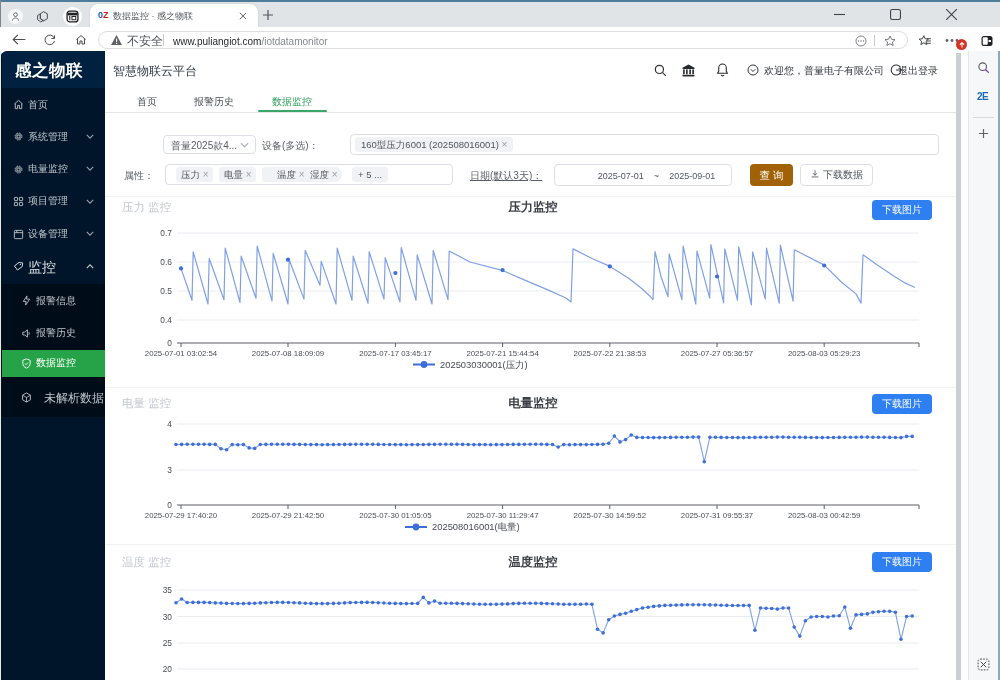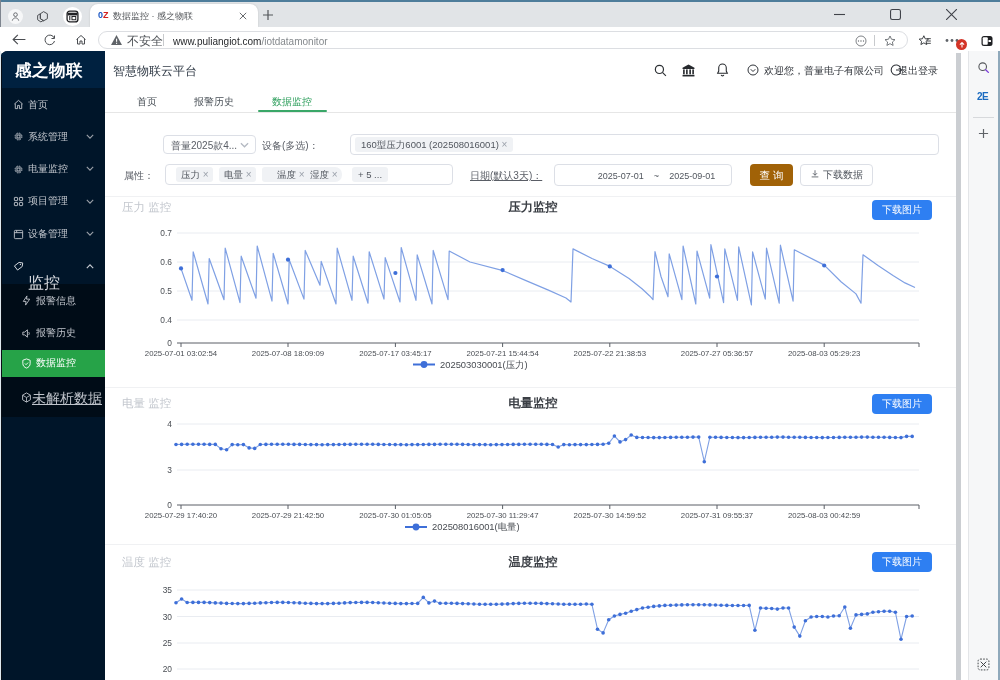--- a/index.html
+++ b/index.html
@@ -178,7 +178,7 @@
     <path d="M12 3h8v8L11 20l-8-8z" transform="rotate(8 12 12)"></path>
     <circle cx="16" cy="7.5" r="1.4" fill="#d9dce1" stroke="none"></circle>
   </svg>
-<div class="abs" style="left:28px;top:262px;font-size:16px;line-height:10px;color:#d9dce1;margin-top:16px;">监控</div>
+<div class="abs" style="left:28px;top:262px;font-size:14px;line-height:10px;color:#d9dce1;">监控</div>
 <svg class="abs" style="left:86px;top:264px" width="8" height="5" viewBox="0 0 10 6" fill="none" stroke="#c6cbd2" stroke-width="1.4">
     <path d="M1 5l4-4 4 4"></path>
   </svg>

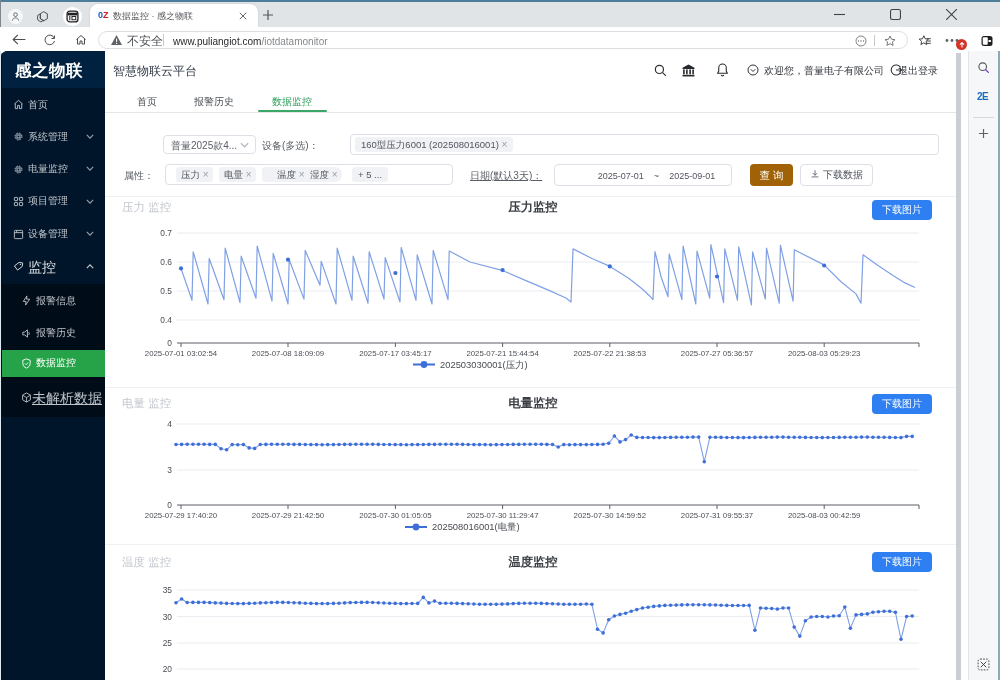--- a/index.html
+++ b/index.html
@@ -201,7 +201,7 @@
     <path d="M12 2l8.5 5v10L12 22l-8.5-5V7z"></path>
     <path d="M12 22V12M3.5 7l8.5 5 8.5-5" stroke-width="1.8"></path>
   </svg>
-<div class="abs" style="left:32px;top:393px;font-size:14px;line-height:10px;color:#bfc4cb;text-decoration:underline;">未解析数据</div>
+<div class="abs" style="left:44px;top:393px;font-size:12px;line-height:10px;color:#bfc4cb;">未解析数据</div>
 
 <div class="abs" style="left:105px;top:112px;width:851px;height:1px;background:#e6e6e6;"></div>
 <div class="abs" style="left:137px;top:96px;font-size:10px;line-height:11px;color:#495057;">首页</div>

